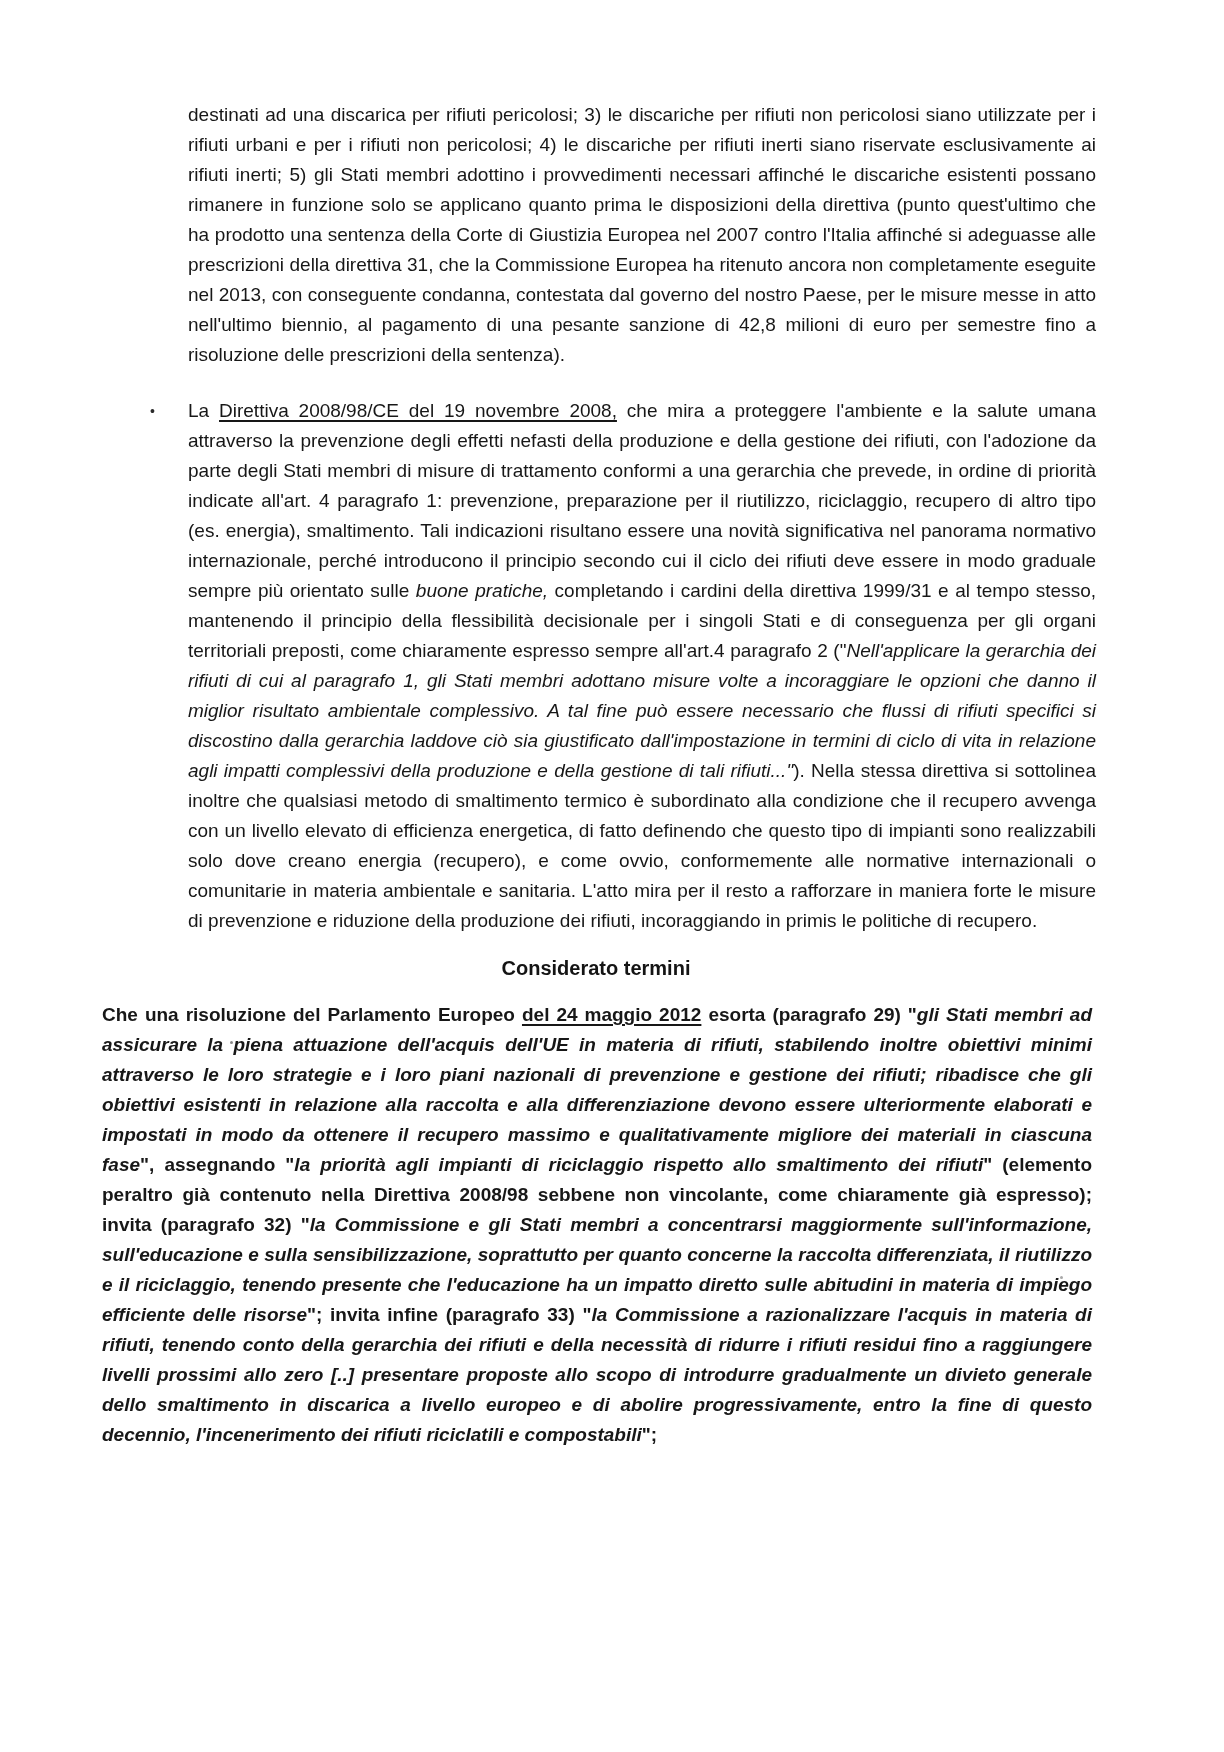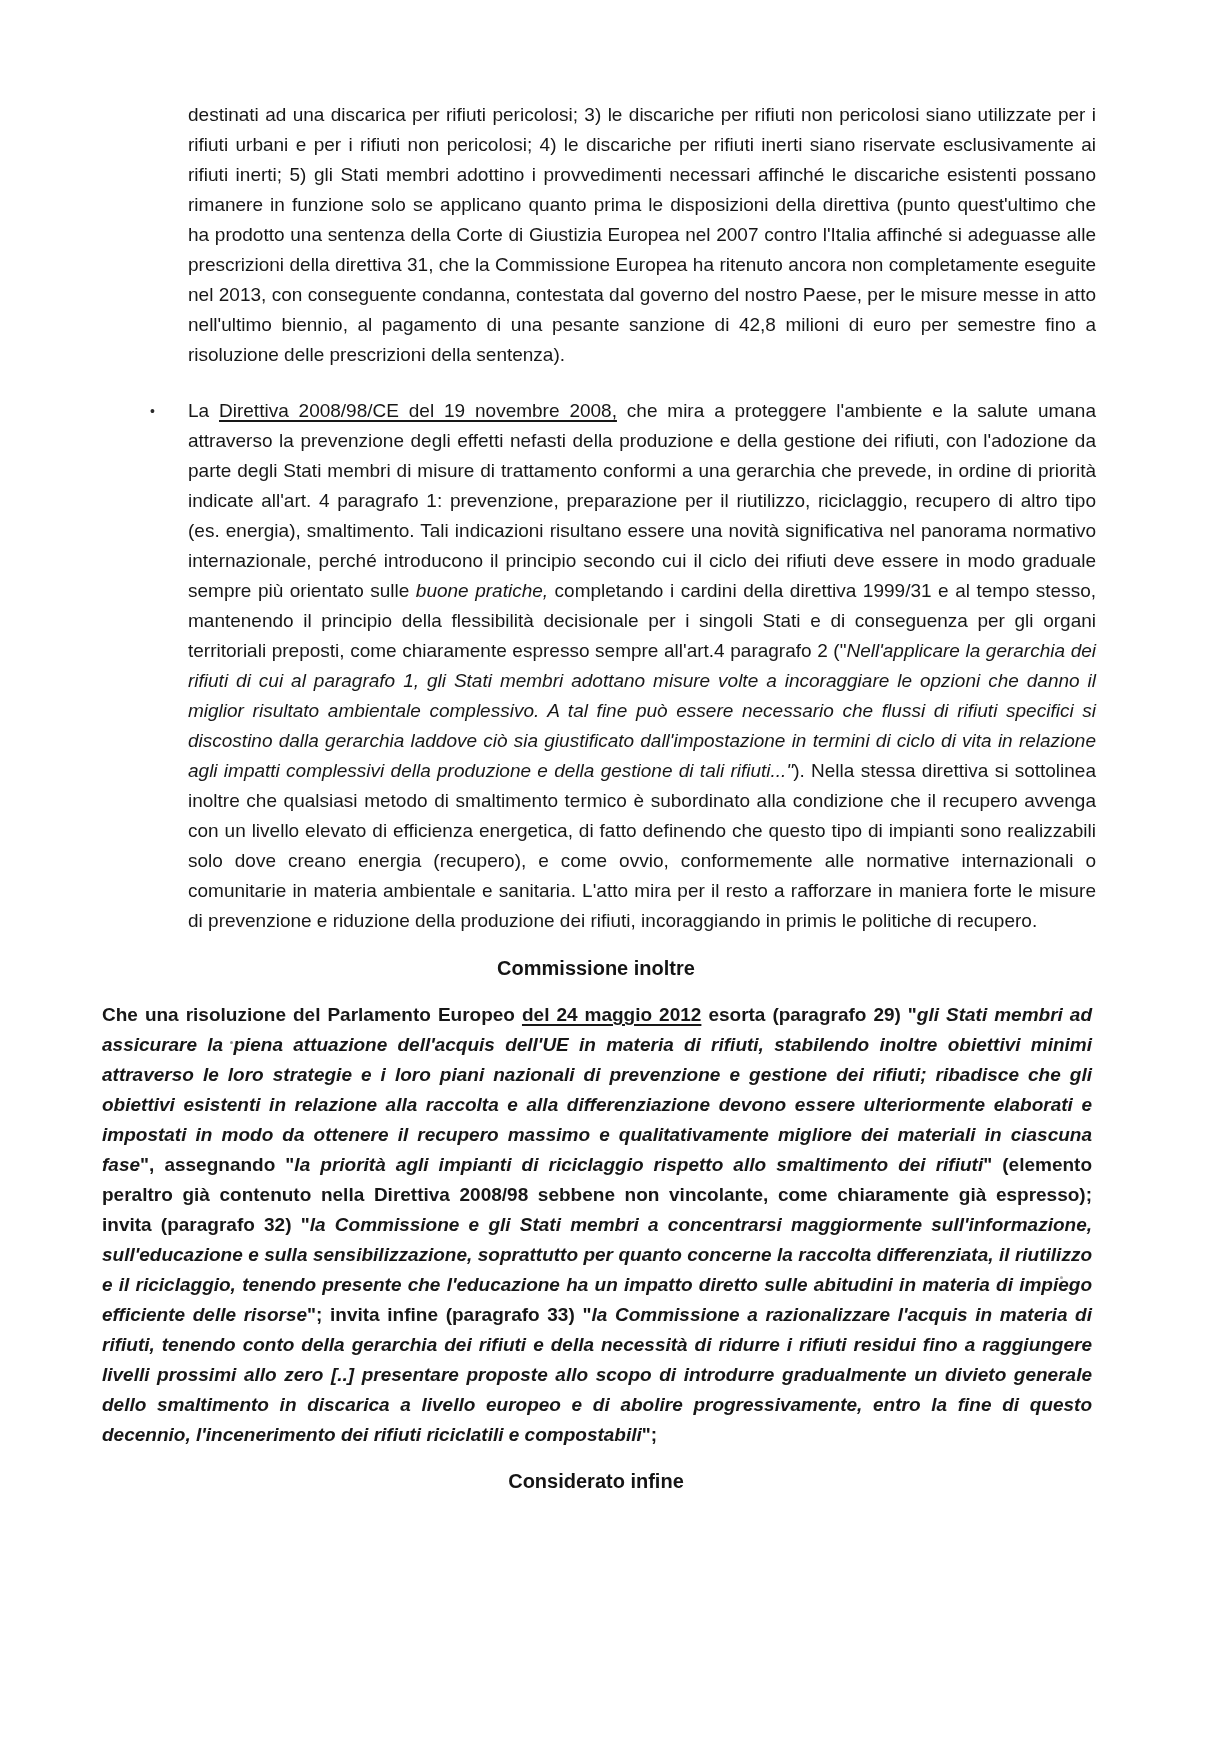--- a/index.html
+++ b/index.html
@@ -88,7 +88,7 @@
       <p class="para bullet-text"><span class="seg-normal">La </span><span class="seg-underline">Direttiva 2008/98/CE del 19 novembre 2008,</span><span class="seg-normal"> che mira a proteggere l'ambiente e la salute umana attraverso la prevenzione degli effetti nefasti della produzione e della gestione dei rifiuti, con l'adozione da parte degli Stati membri di misure di trattamento conformi a una gerarchia che prevede, in ordine di priorità indicate all'art. 4 paragrafo 1: prevenzione, preparazione per il riutilizzo, riciclaggio, recupero di altro tipo (es. energia), smaltimento. Tali indicazioni risultano essere una novità significativa nel panorama normativo internazionale, perché introducono il principio secondo cui il ciclo dei rifiuti deve essere in modo graduale sempre più orientato sulle </span><span class="seg-italic">buone pratiche,</span><span class="seg-normal"> completando i cardini della direttiva 1999/31 e al tempo stesso, mantenendo il principio della flessibilità decisionale per i singoli Stati e di conseguenza per gli organi territoriali preposti, come chiaramente espresso sempre all'art.4 paragrafo 2 ("</span><span class="seg-italic">Nell'applicare la gerarchia dei rifiuti di cui al paragrafo 1, gli Stati membri adottano misure volte a incoraggiare le opzioni che danno il miglior risultato ambientale complessivo. A tal fine può essere necessario che flussi di rifiuti specifici si discostino dalla gerarchia laddove ciò sia giustificato dall'impostazione in termini di ciclo di vita in relazione agli impatti complessivi della produzione e della gestione di tali rifiuti..."</span><span class="seg-normal">). Nella stessa direttiva si sottolinea inoltre che qualsiasi metodo di smaltimento termico è subordinato alla condizione che il recupero avvenga con un livello elevato di efficienza energetica, di fatto definendo che questo tipo di impianti sono realizzabili solo dove creano energia (recupero), e come ovvio, conformemente alle normative internazionali o comunitarie in materia ambientale e sanitaria. L'atto mira per il resto a rafforzare in maniera forte le misure di prevenzione e riduzione della produzione dei rifiuti, incoraggiando in primis le politiche di recupero.</span></p>
     </div>
 
-    <h2 class="heading heading-inoltre">Commissione inoltre</h2>
+    <h2 class="heading heading-inoltre">Considerato termini</h2>
 
     <p class="para para-2"><span class="seg-normal">Che una risoluzione del Parlamento Europeo </span><span class="seg-underline">del 24 maggio 2012</span><span class="seg-normal"> esorta (paragrafo 29) "</span><span class="seg-italic">gli Stati membri ad assicurare la piena attuazione dell'acquis dell'UE in materia di rifiuti, stabilendo inoltre obiettivi minimi attraverso le loro strategie e i loro piani nazionali di prevenzione e gestione dei rifiuti; ribadisce che gli obiettivi esistenti in relazione alla raccolta e alla differenziazione devono essere ulteriormente elaborati e impostati in modo da ottenere il recupero massimo e qualitativamente migliore dei materiali in ciascuna fase</span><span class="seg-normal">", assegnando "</span><span class="seg-italic">la priorità agli impianti di riciclaggio rispetto allo smaltimento dei rifiuti</span><span class="seg-normal">" (elemento peraltro già contenuto nella Direttiva 2008/98 sebbene non vincolante, come chiaramente già espresso); invita (paragrafo 32) "</span><span class="seg-italic">la Commissione e gli Stati membri a concentrarsi maggiormente sull'informazione, sull'educazione e sulla sensibilizzazione, soprattutto per quanto concerne la raccolta differenziata, il riutilizzo e il riciclaggio, tenendo presente che l'educazione ha un impatto diretto sulle abitudini in materia di impiego efficiente delle risorse</span><span class="seg-normal">"; invita infine (paragrafo 33) "</span><span class="seg-italic">la Commissione a razionalizzare l'acquis in materia di rifiuti, tenendo conto della gerarchia dei rifiuti e della necessità di ridurre i rifiuti residui fino a raggiungere livelli prossimi allo zero [..] presentare proposte allo scopo di introdurre gradualmente un divieto generale dello smaltimento in discarica a livello europeo e di abolire progressivamente, entro la fine di questo decennio, l'incenerimento dei rifiuti riciclatili e compostabili</span><span class="seg-normal">";</span></p>
 

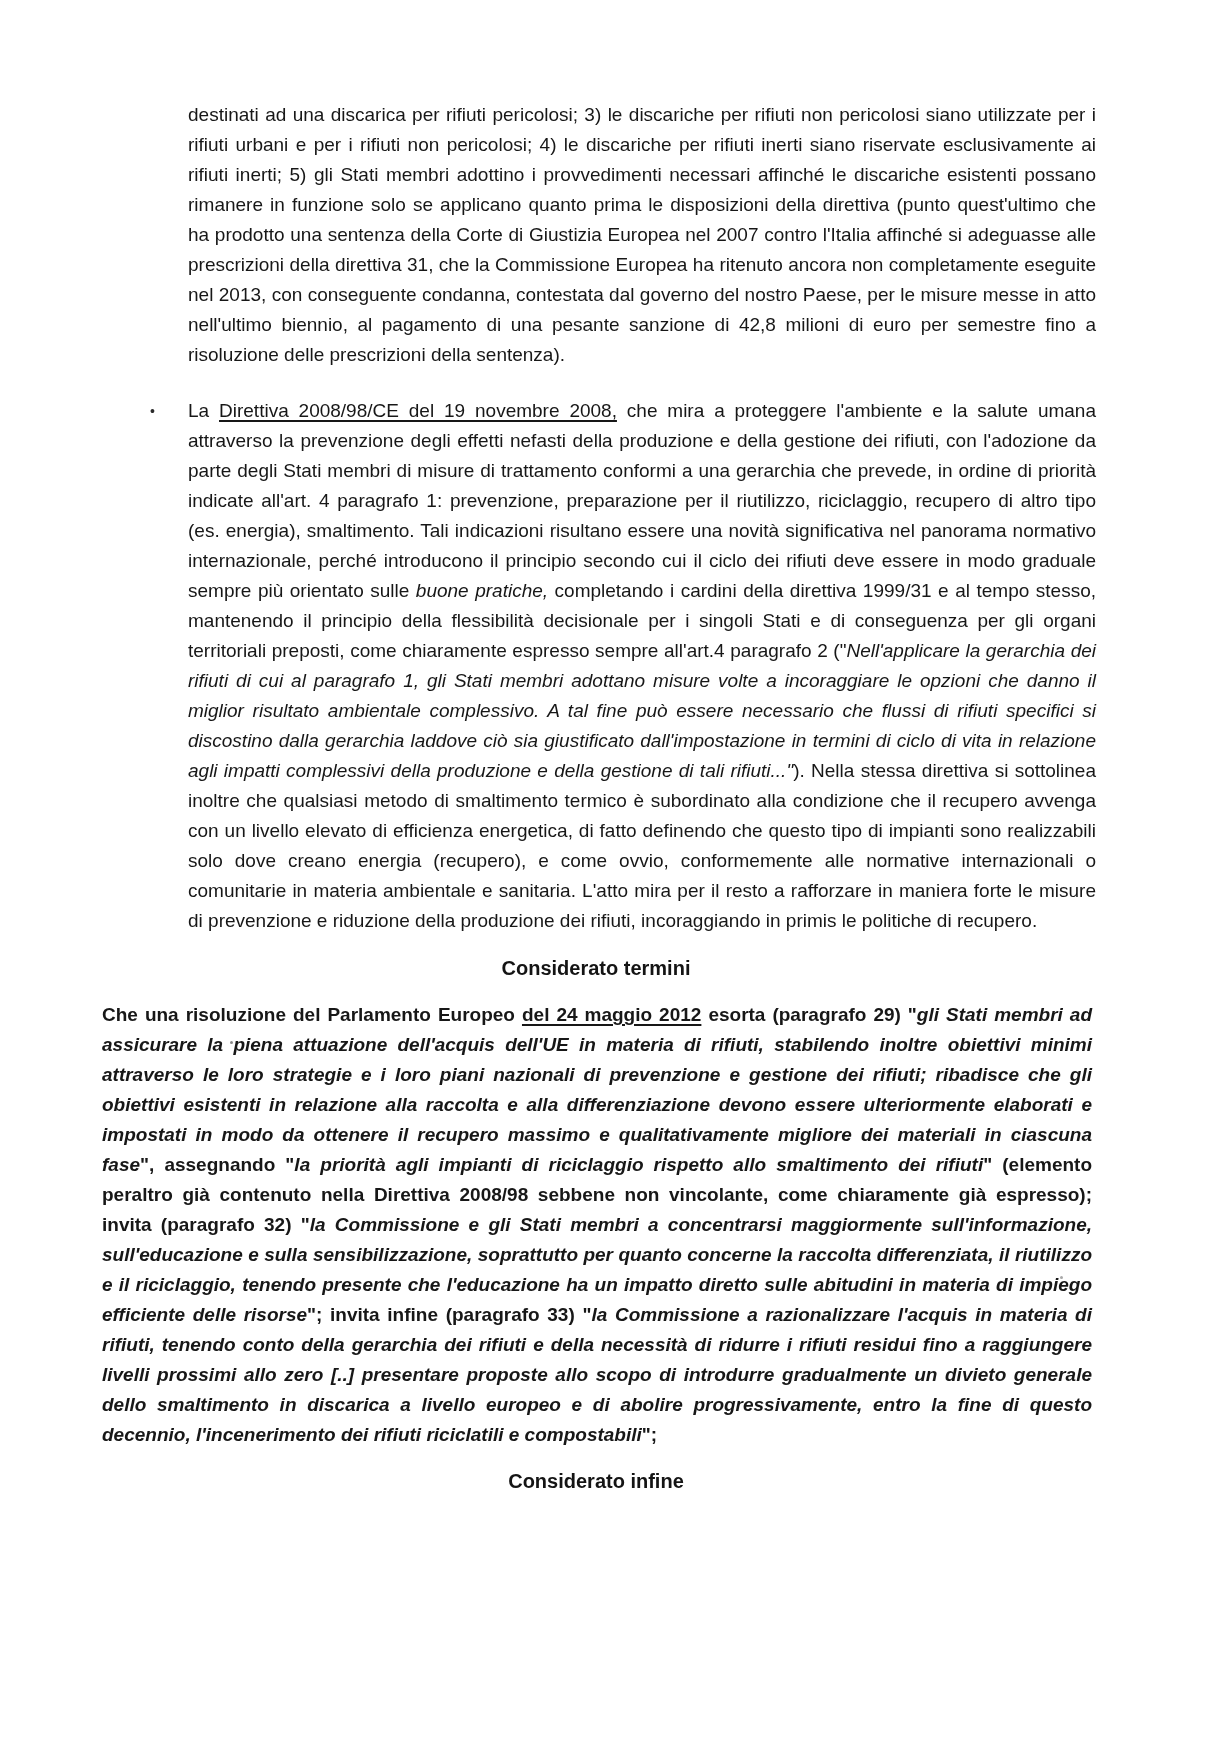--- a/index.html
+++ b/index.html
@@ -92,7 +92,6 @@
 
     <p class="para para-2"><span class="seg-normal">Che una risoluzione del Parlamento Europeo </span><span class="seg-underline">del 24 maggio 2012</span><span class="seg-normal"> esorta (paragrafo 29) "</span><span class="seg-italic">gli Stati membri ad assicurare la piena attuazione dell'acquis dell'UE in materia di rifiuti, stabilendo inoltre obiettivi minimi attraverso le loro strategie e i loro piani nazionali di prevenzione e gestione dei rifiuti; ribadisce che gli obiettivi esistenti in relazione alla raccolta e alla differenziazione devono essere ulteriormente elaborati e impostati in modo da ottenere il recupero massimo e qualitativamente migliore dei materiali in ciascuna fase</span><span class="seg-normal">", assegnando "</span><span class="seg-italic">la priorità agli impianti di riciclaggio rispetto allo smaltimento dei rifiuti</span><span class="seg-normal">" (elemento peraltro già contenuto nella Direttiva 2008/98 sebbene non vincolante, come chiaramente già espresso); invita (paragrafo 32) "</span><span class="seg-italic">la Commissione e gli Stati membri a concentrarsi maggiormente sull'informazione, sull'educazione e sulla sensibilizzazione, soprattutto per quanto concerne la raccolta differenziata, il riutilizzo e il riciclaggio, tenendo presente che l'educazione ha un impatto diretto sulle abitudini in materia di impiego efficiente delle risorse</span><span class="seg-normal">"; invita infine (paragrafo 33) "</span><span class="seg-italic">la Commissione a razionalizzare l'acquis in materia di rifiuti, tenendo conto della gerarchia dei rifiuti e della necessità di ridurre i rifiuti residui fino a raggiungere livelli prossimi allo zero [..] presentare proposte allo scopo di introdurre gradualmente un divieto generale dello smaltimento in discarica a livello europeo e di abolire progressivamente, entro la fine di questo decennio, l'incenerimento dei rifiuti riciclatili e compostabili</span><span class="seg-normal">";</span></p>
 
-    <h2 class="heading heading-infine">Considerato infine</h2>
 
   </div>
 

